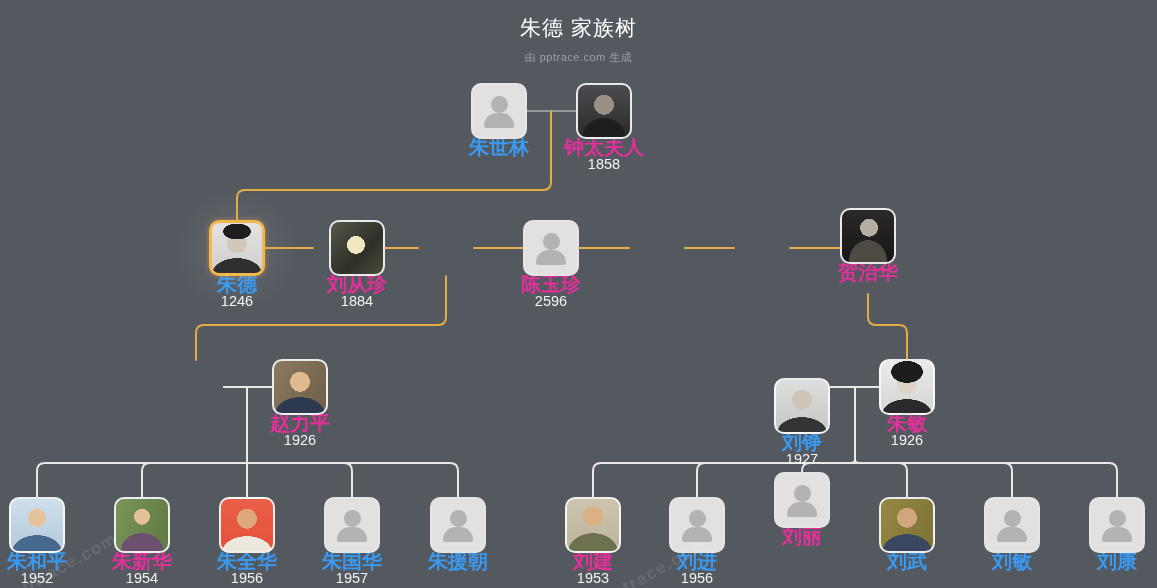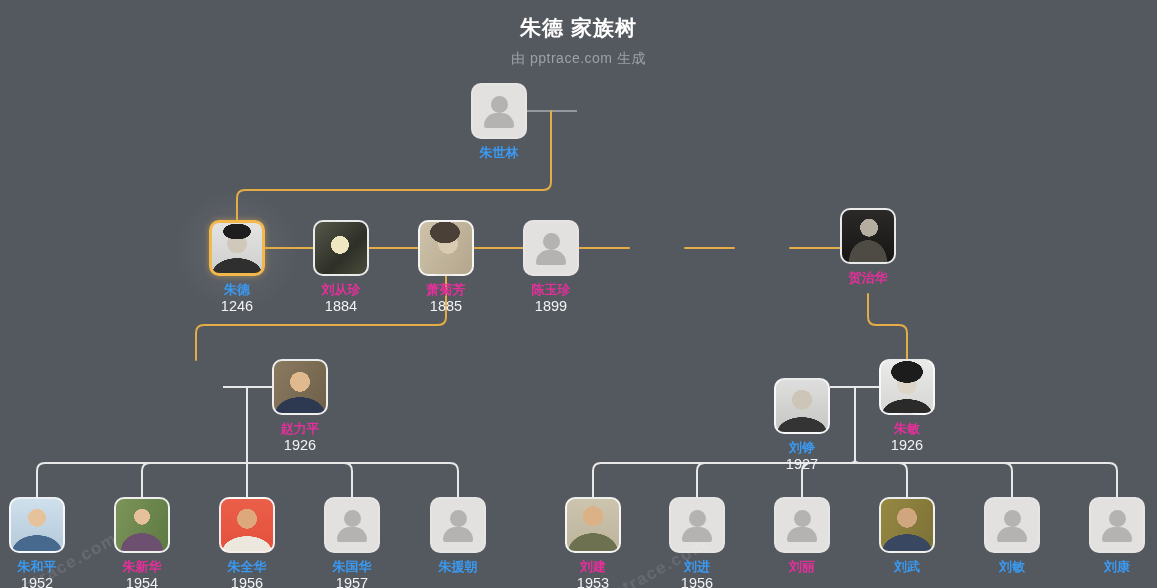--- a/index.html
+++ b/index.html
@@ -12,7 +12,7 @@
     overflow:hidden;font-family:"Liberation Sans",sans-serif;
   }
   .hdr{position:absolute;left:0;top:14px;width:100%;text-align:center;}
-  .title{font-size:21px;font-weight:bold;color:#FFFFFF;letter-spacing:1px;}
+  .title{font-size:21px;font-weight:normal;color:#FFFFFF;letter-spacing:1px;}
   .subtitle{margin-top:8px;font-size:14px;color:var(--subtitle);letter-spacing:.5px;}
 
   svg.links{position:absolute;left:0;top:0;pointer-events:none;}

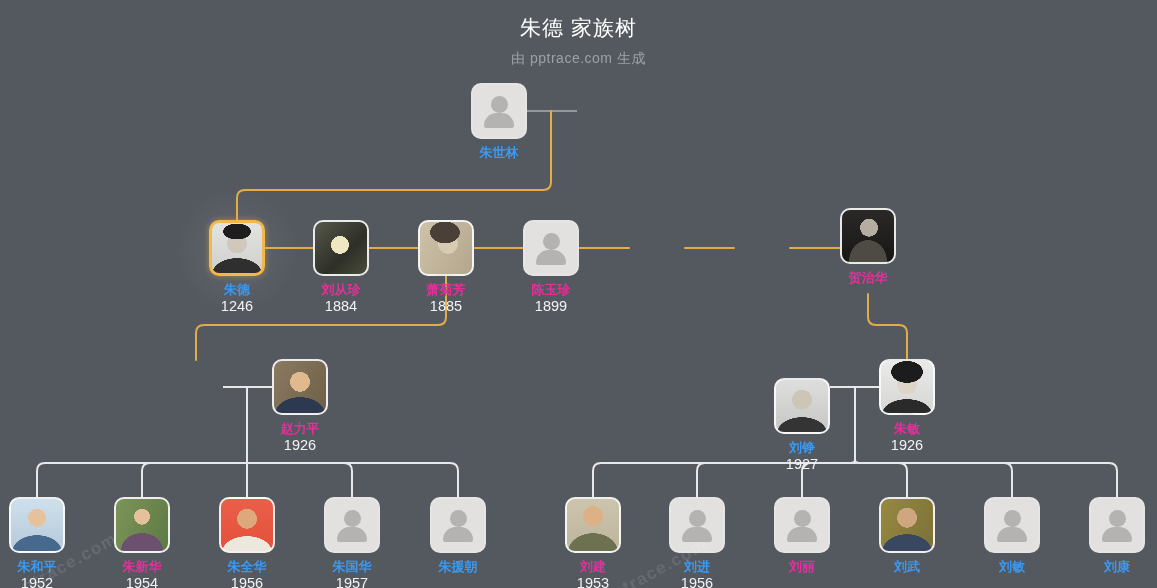--- a/index.html
+++ b/index.html
@@ -13,7 +13,7 @@
   }
   .hdr{position:absolute;left:0;top:14px;width:100%;text-align:center;}
   .title{font-size:21px;font-weight:normal;color:#FFFFFF;letter-spacing:1px;}
-  .subtitle{margin-top:8px;font-size:14px;color:var(--subtitle);letter-spacing:.5px;}
+  .subtitle{margin-top:8px;font-size:11px;color:var(--subtitle);letter-spacing:.5px;}
 
   svg.links{position:absolute;left:0;top:0;pointer-events:none;}
 

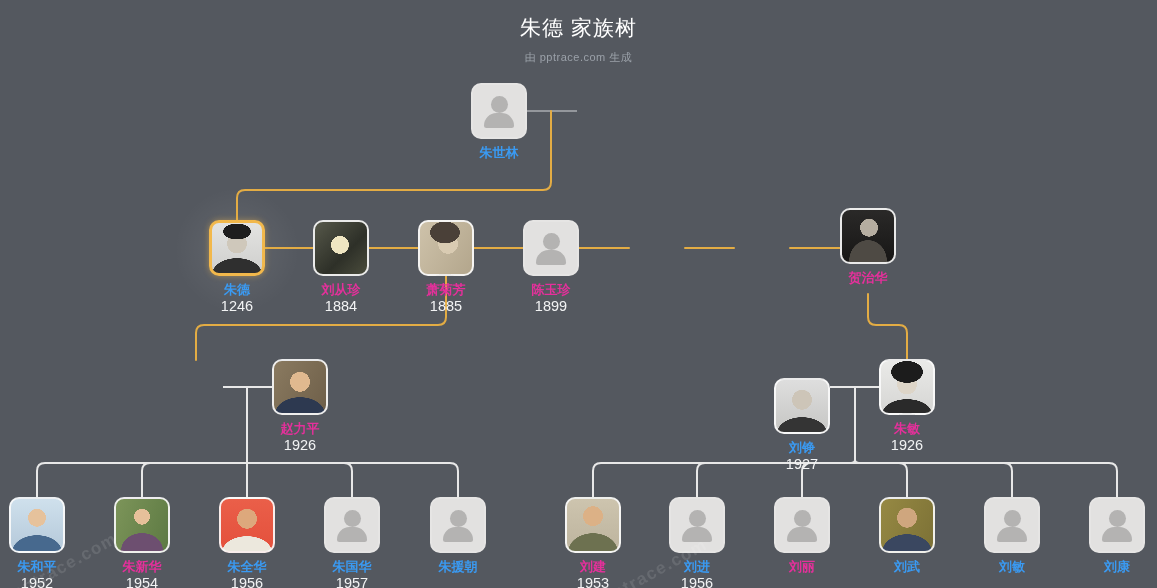--- a/index.html
+++ b/index.html
@@ -30,7 +30,7 @@
       border-radius:50%;background:#B4B3B2;}
   .pp::after{content:"";position:absolute;left:50%;bottom:9px;width:30px;height:15px;margin-left:-15px;
       border-radius:15px 15px 3px 3px;background:#B4B3B2;}
-  .pname{margin-top:5px;font-size:13px;font-weight:bold;line-height:17px;}
+  .pname{font-size:20px;font-weight:bold;line-height:17px;}
   .pname.m{color:var(--male);} .pname.f{color:var(--female);}
   .pyear{font-size:14.5px;color:var(--year);line-height:17px;}
 

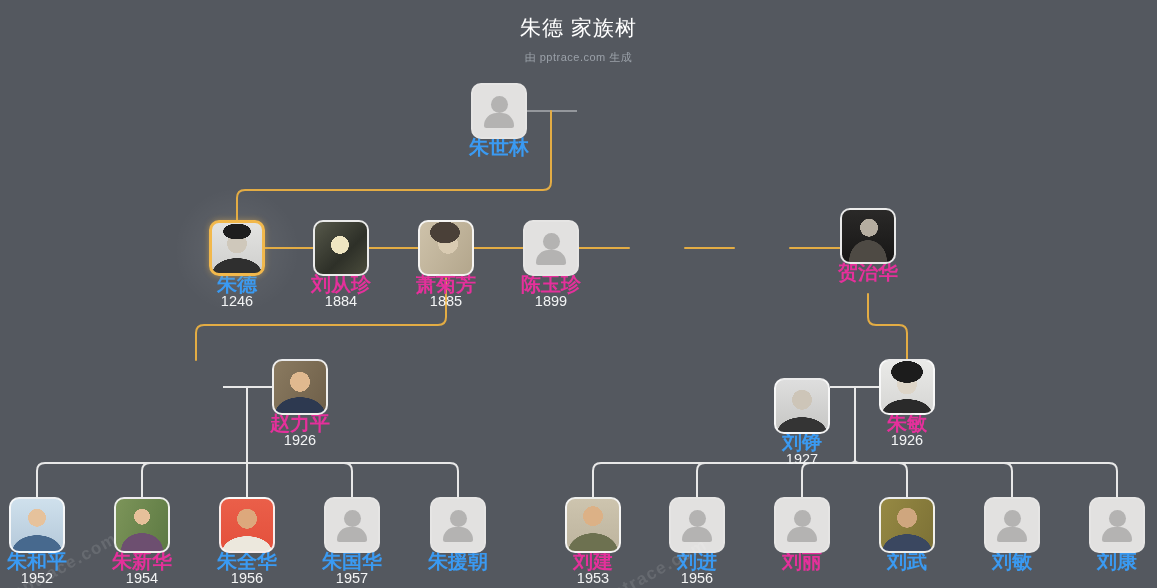--- a/index.html
+++ b/index.html
@@ -110,6 +110,11 @@
     <div class="pname m">朱世林</div>
     <div class="pyear"></div>
   </div>
+  <div class="person" style="left:559px;top:83px">
+    <div class="ph ph-ztfr"></div>
+    <div class="pname f">钟太夫人</div>
+    <div class="pyear">1858</div>
+  </div>
 
   <div class="person" style="left:192px;top:220px">
     <div class="ph ph-zd sel"></div>

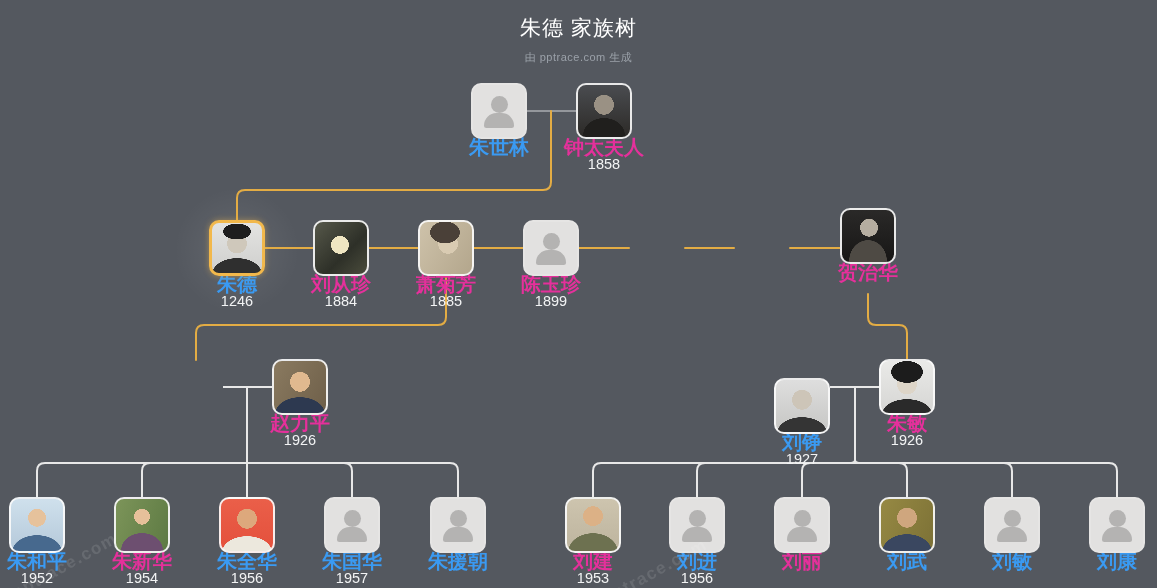--- a/index.html
+++ b/index.html
@@ -121,7 +121,7 @@
     <div class="pname m">朱德</div>
     <div class="pyear">1246</div>
   </div>
-  <div class="person" style="left:296px;top:220px">
+  <div class="person" style="left:312px;top:220px">
     <div class="ph ph-lcz"></div>
     <div class="pname f">刘从珍</div>
     <div class="pyear">1884</div>

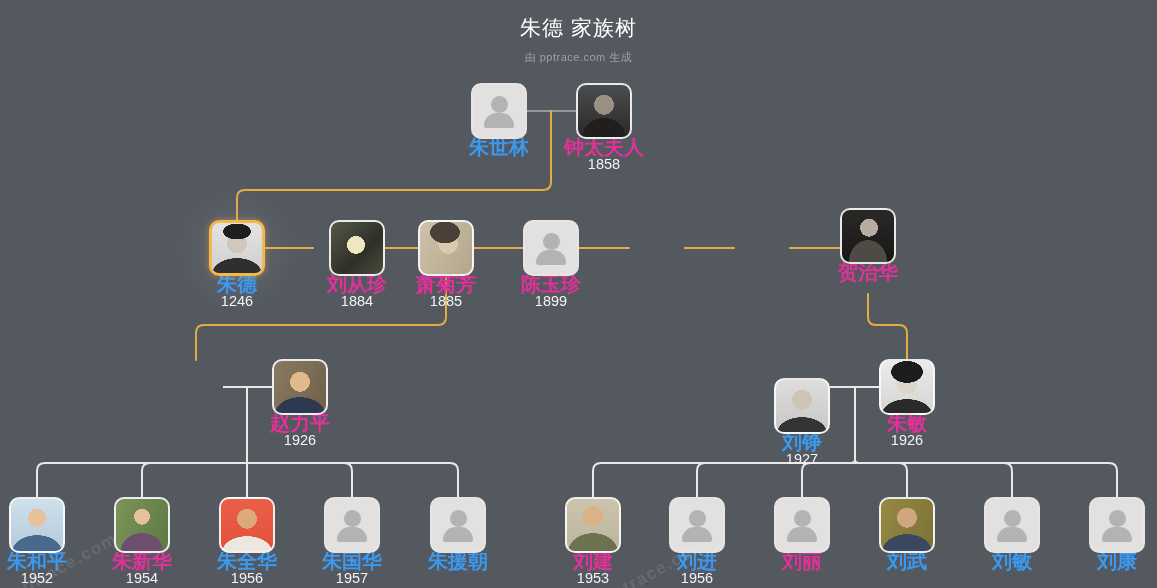--- a/index.html
+++ b/index.html
@@ -126,11 +126,6 @@
     <div class="pname f">刘从珍</div>
     <div class="pyear">1884</div>
   </div>
-  <div class="person" style="left:401px;top:220px">
-    <div class="ph ph-xjf"></div>
-    <div class="pname f">萧菊芳</div>
-    <div class="pyear">1885</div>
-  </div>
   <div class="person" style="left:506px;top:220px">
     <div class="ph empty">
         <span class="pp"></span>

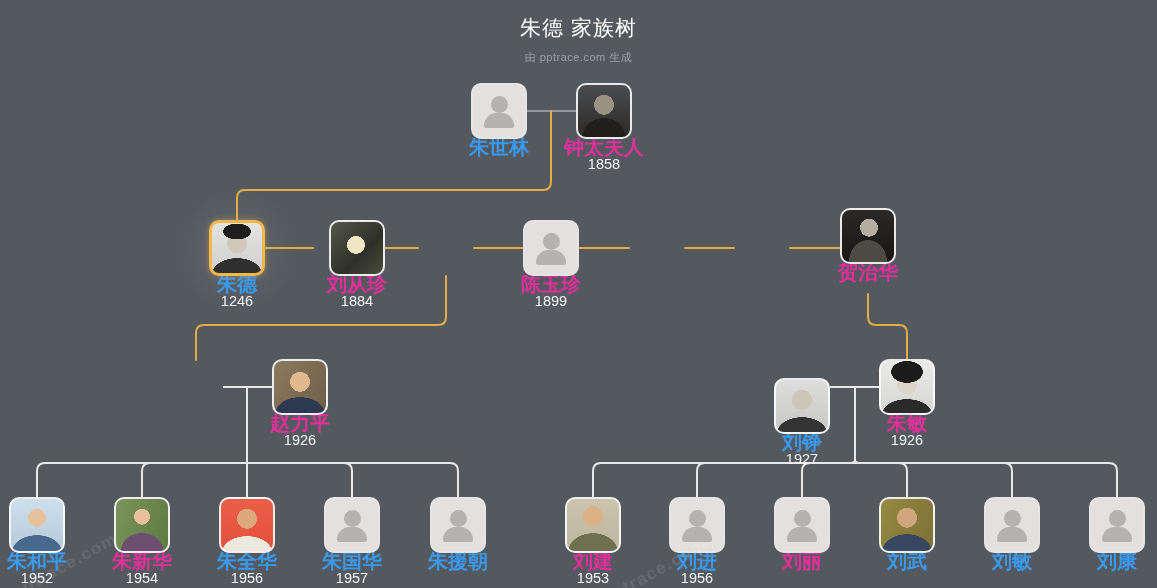--- a/index.html
+++ b/index.html
@@ -131,7 +131,7 @@
         <span class="pp"></span>
       </div>
     <div class="pname f">陈玉珍</div>
-    <div class="pyear">1899</div>
+    <div class="pyear">2596</div>
   </div>
   <div class="person" style="left:823px;top:208px">
     <div class="ph ph-hzh"></div>

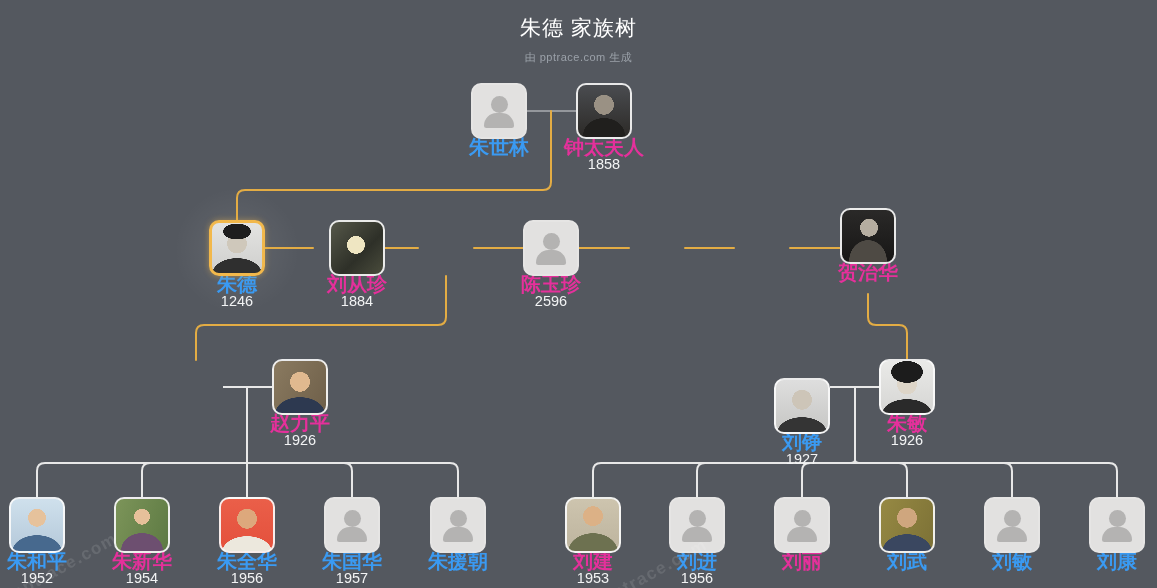--- a/index.html
+++ b/index.html
@@ -196,7 +196,7 @@
     <div class="pname m">刘进</div>
     <div class="pyear">1956</div>
   </div>
-  <div class="person" style="left:757px;top:497px">
+  <div class="person" style="left:757px;top:472px">
     <div class="ph empty">
         <span class="pp"></span>
       </div>

